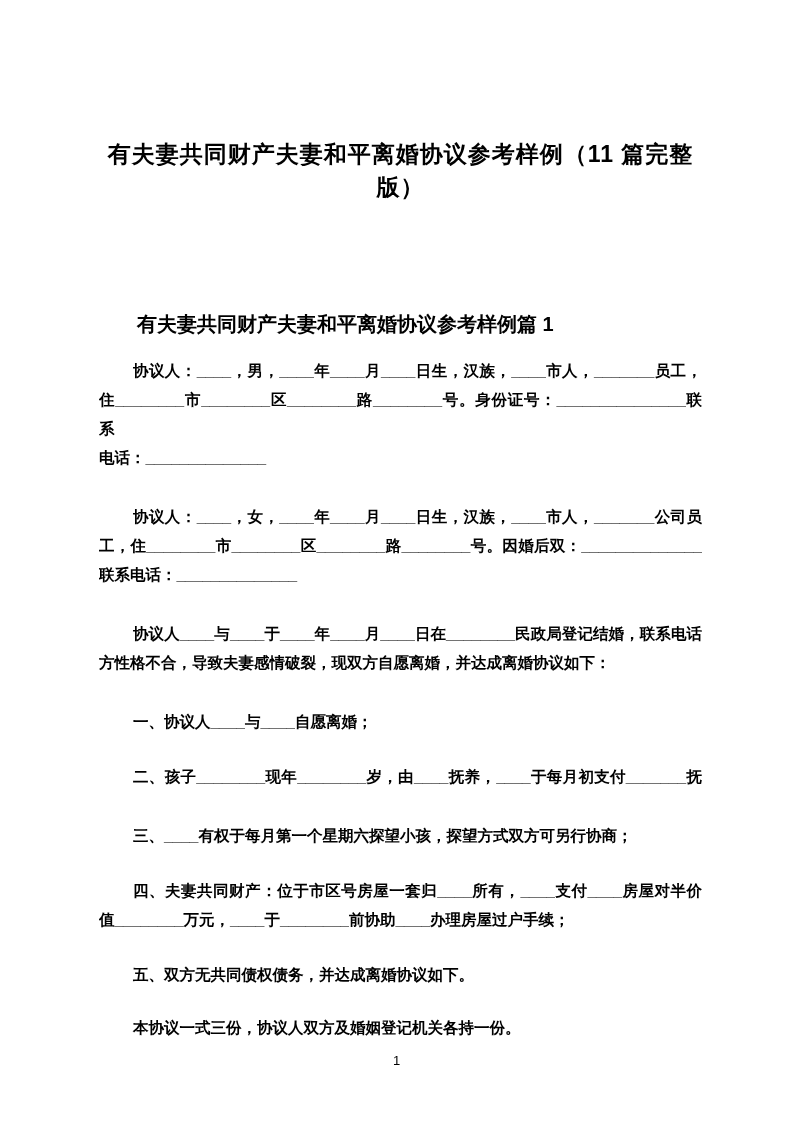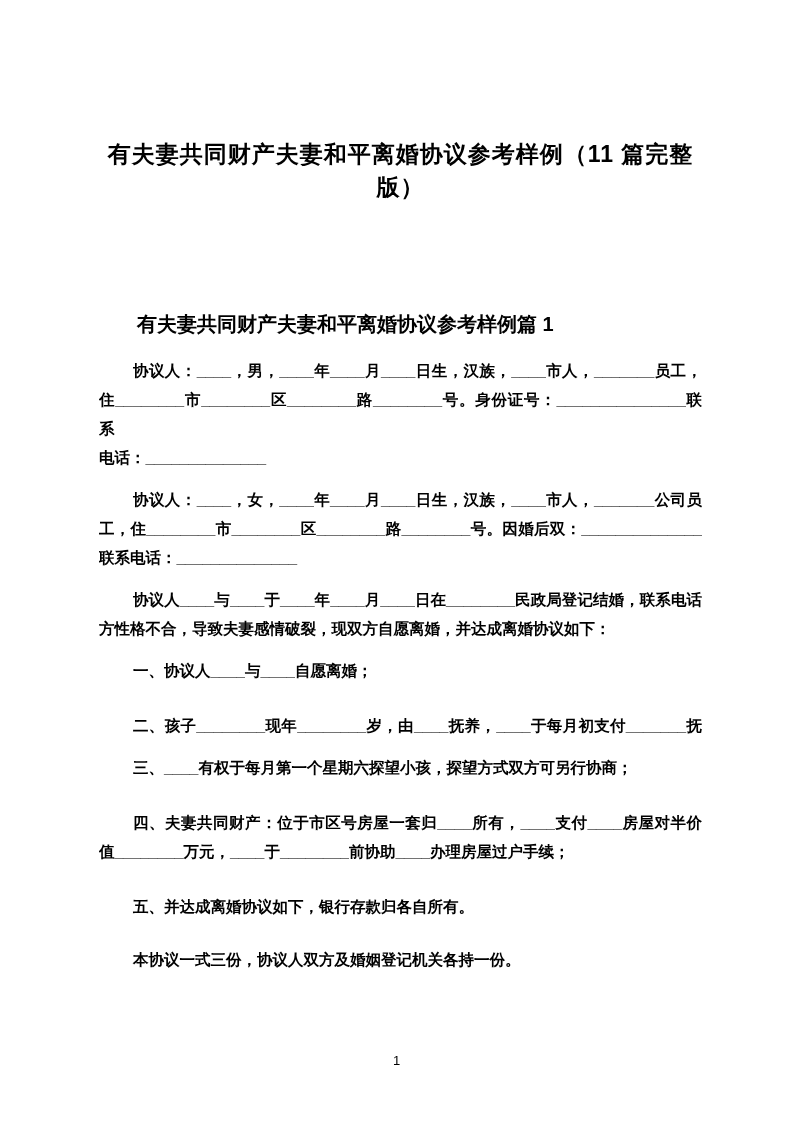--- a/index.html
+++ b/index.html
@@ -41,7 +41,7 @@
     font-weight: 700;
   }
   .para {
-    margin-top: 13px;
+    margin-top: 30px;
     font-size: 15.5px;
     line-height: 29px;
     font-weight: 700;

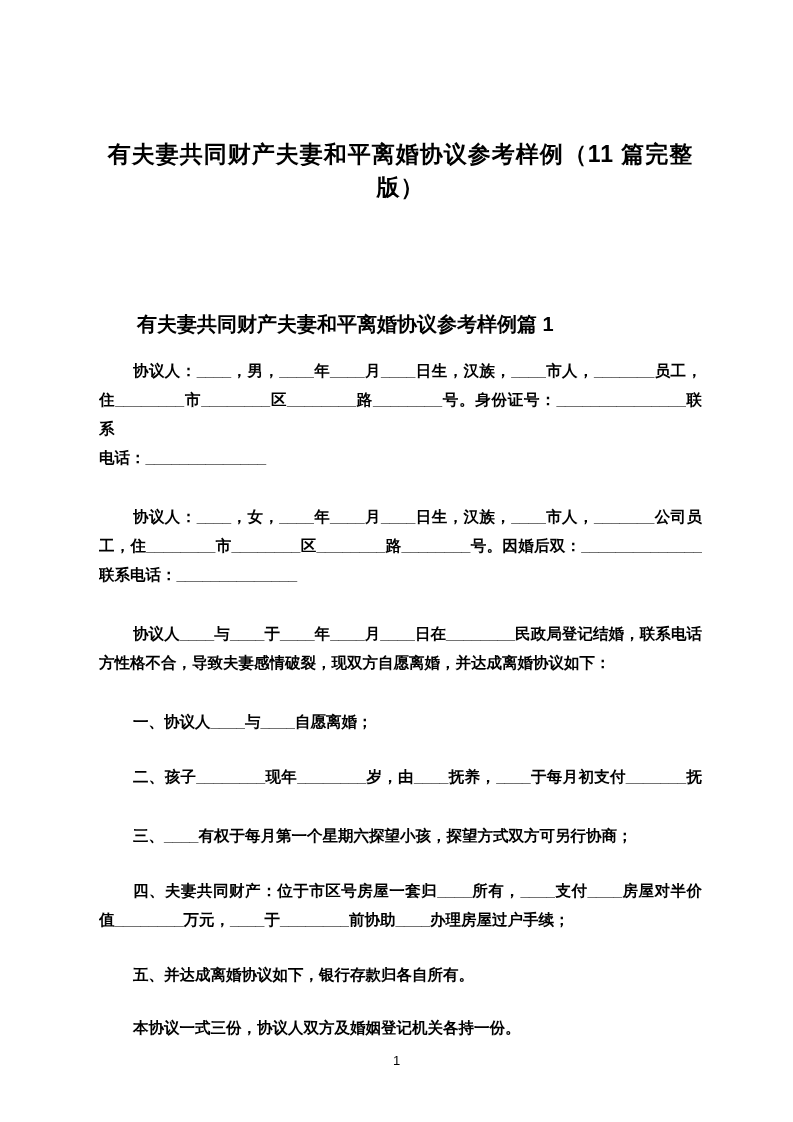--- a/index.html
+++ b/index.html
@@ -126,7 +126,7 @@
     </div>
 
     <div class="para gap-lg">
-      <div class="ln ind">五、并达成离婚协议如下，银行存款归各自所有。</div>
+      <div class="ln ind">五、双方无共同债权债务，并达成离婚协议如下。</div>
     </div>
 
     <div class="para closing">

